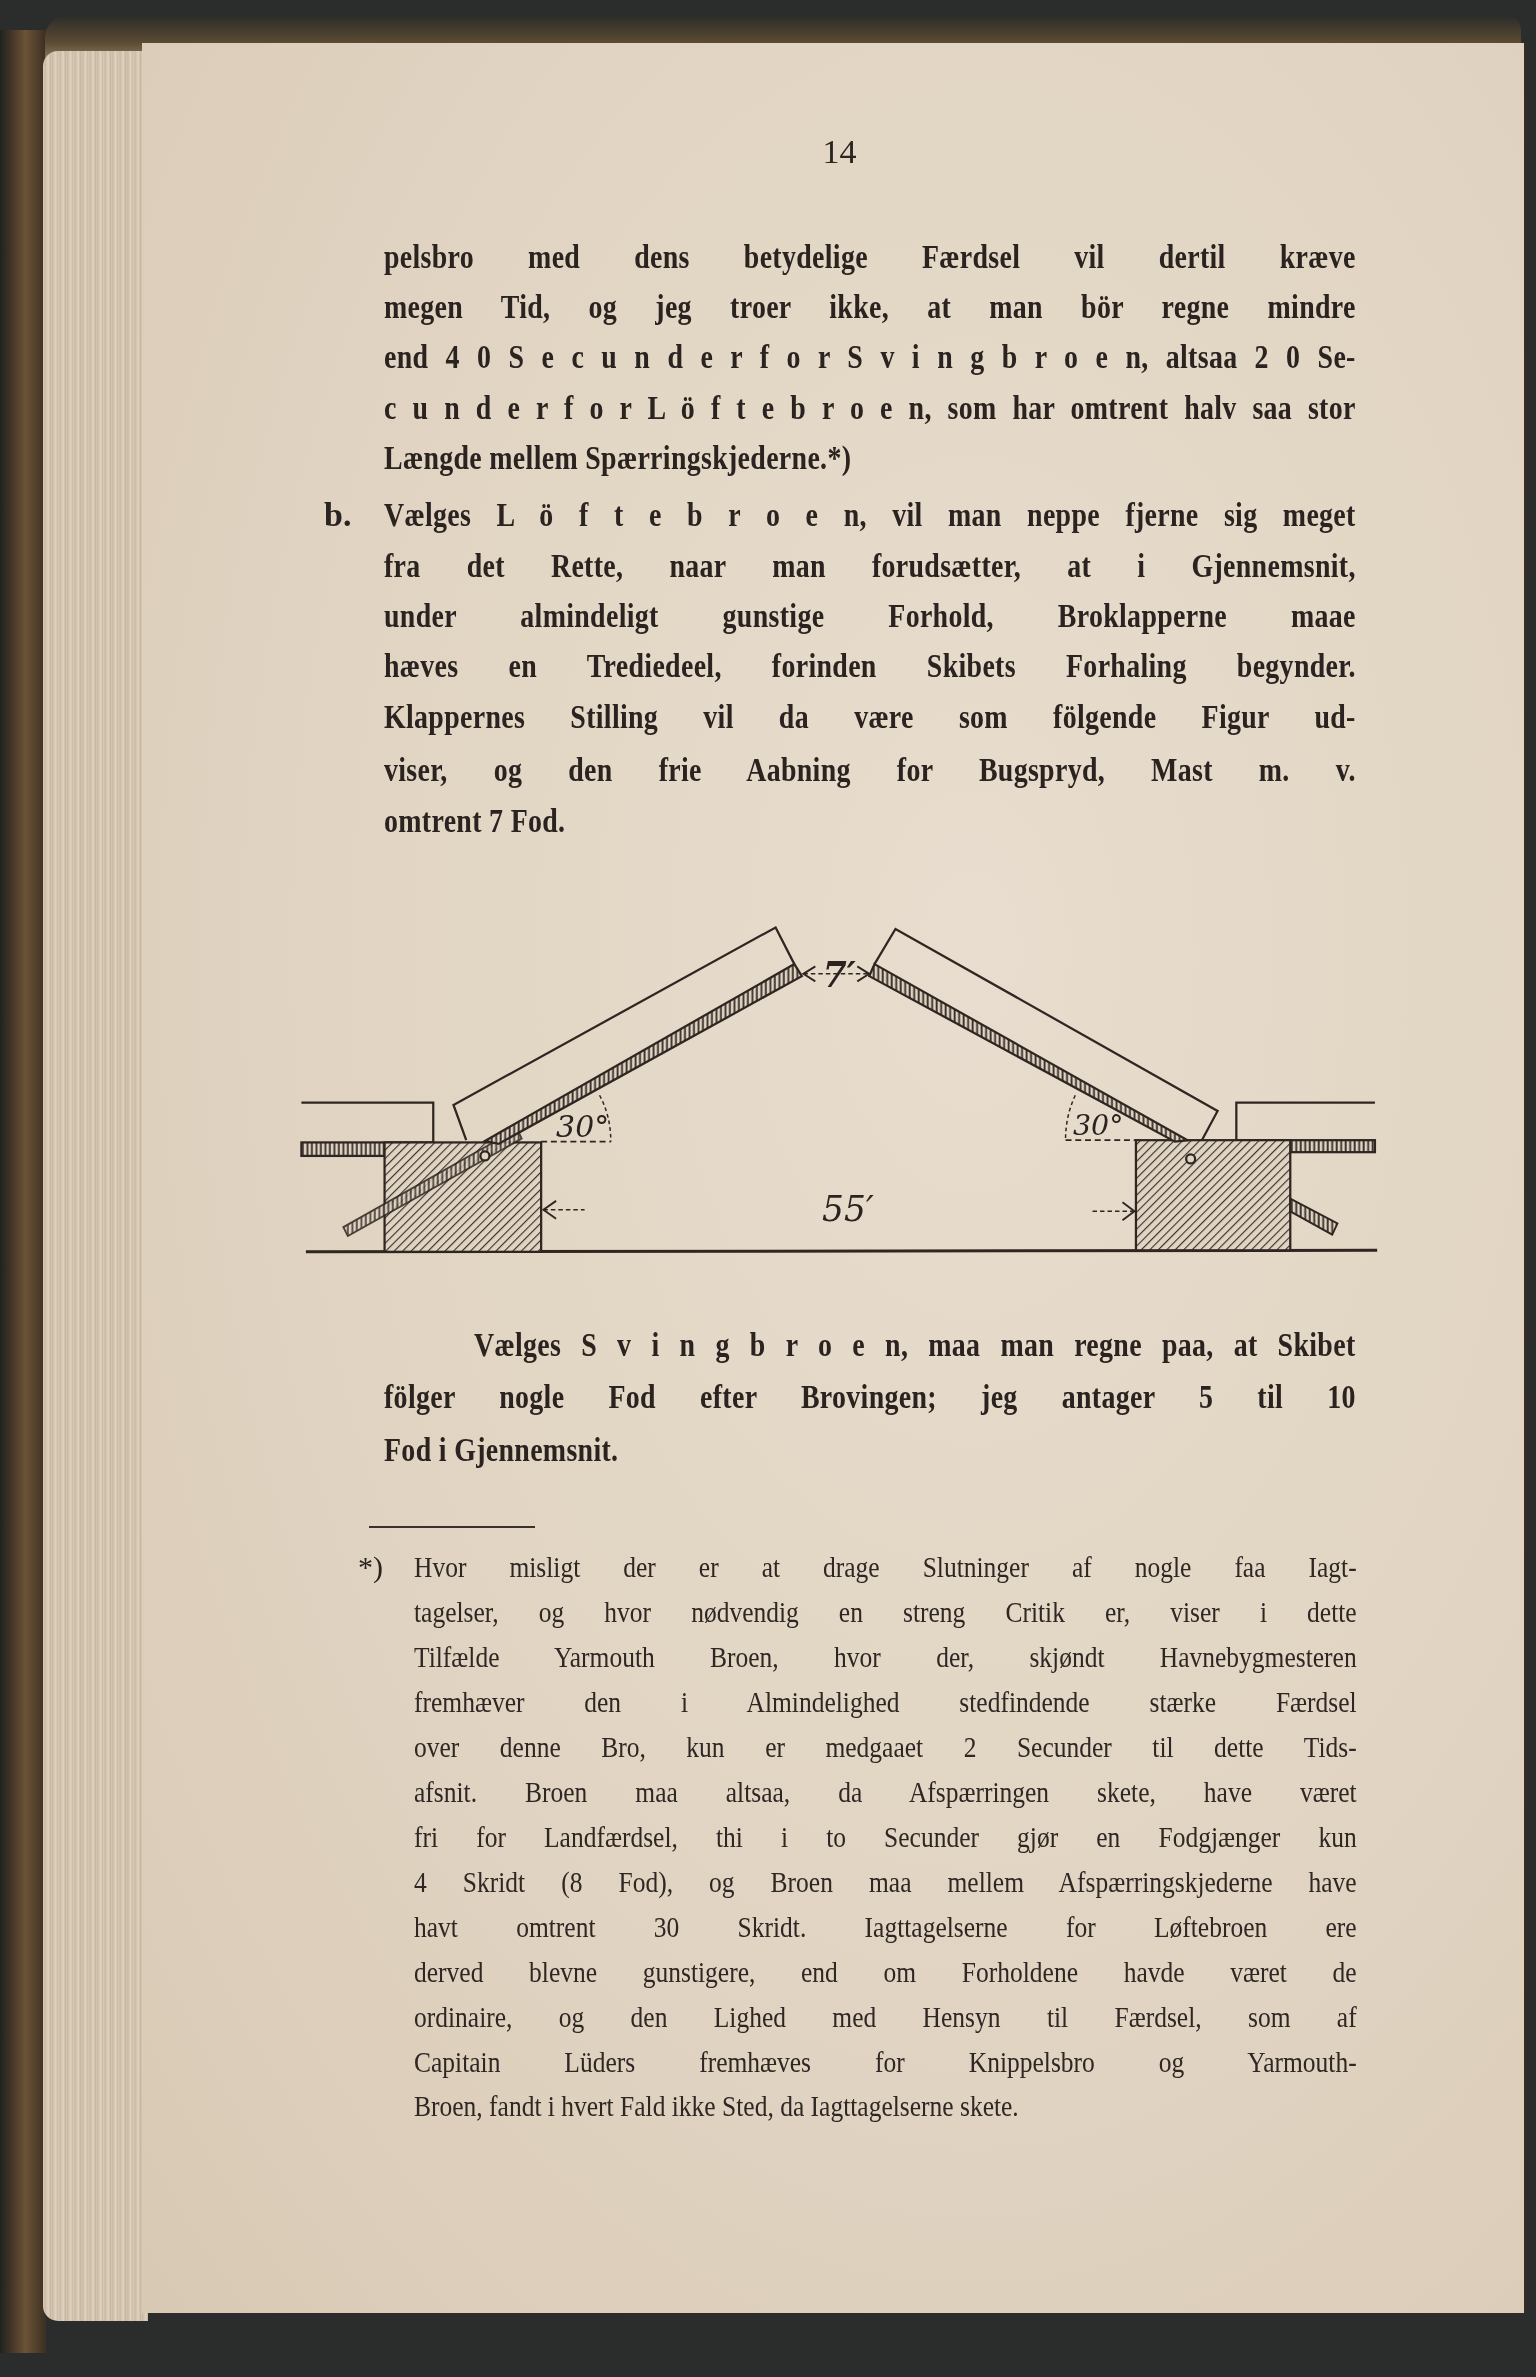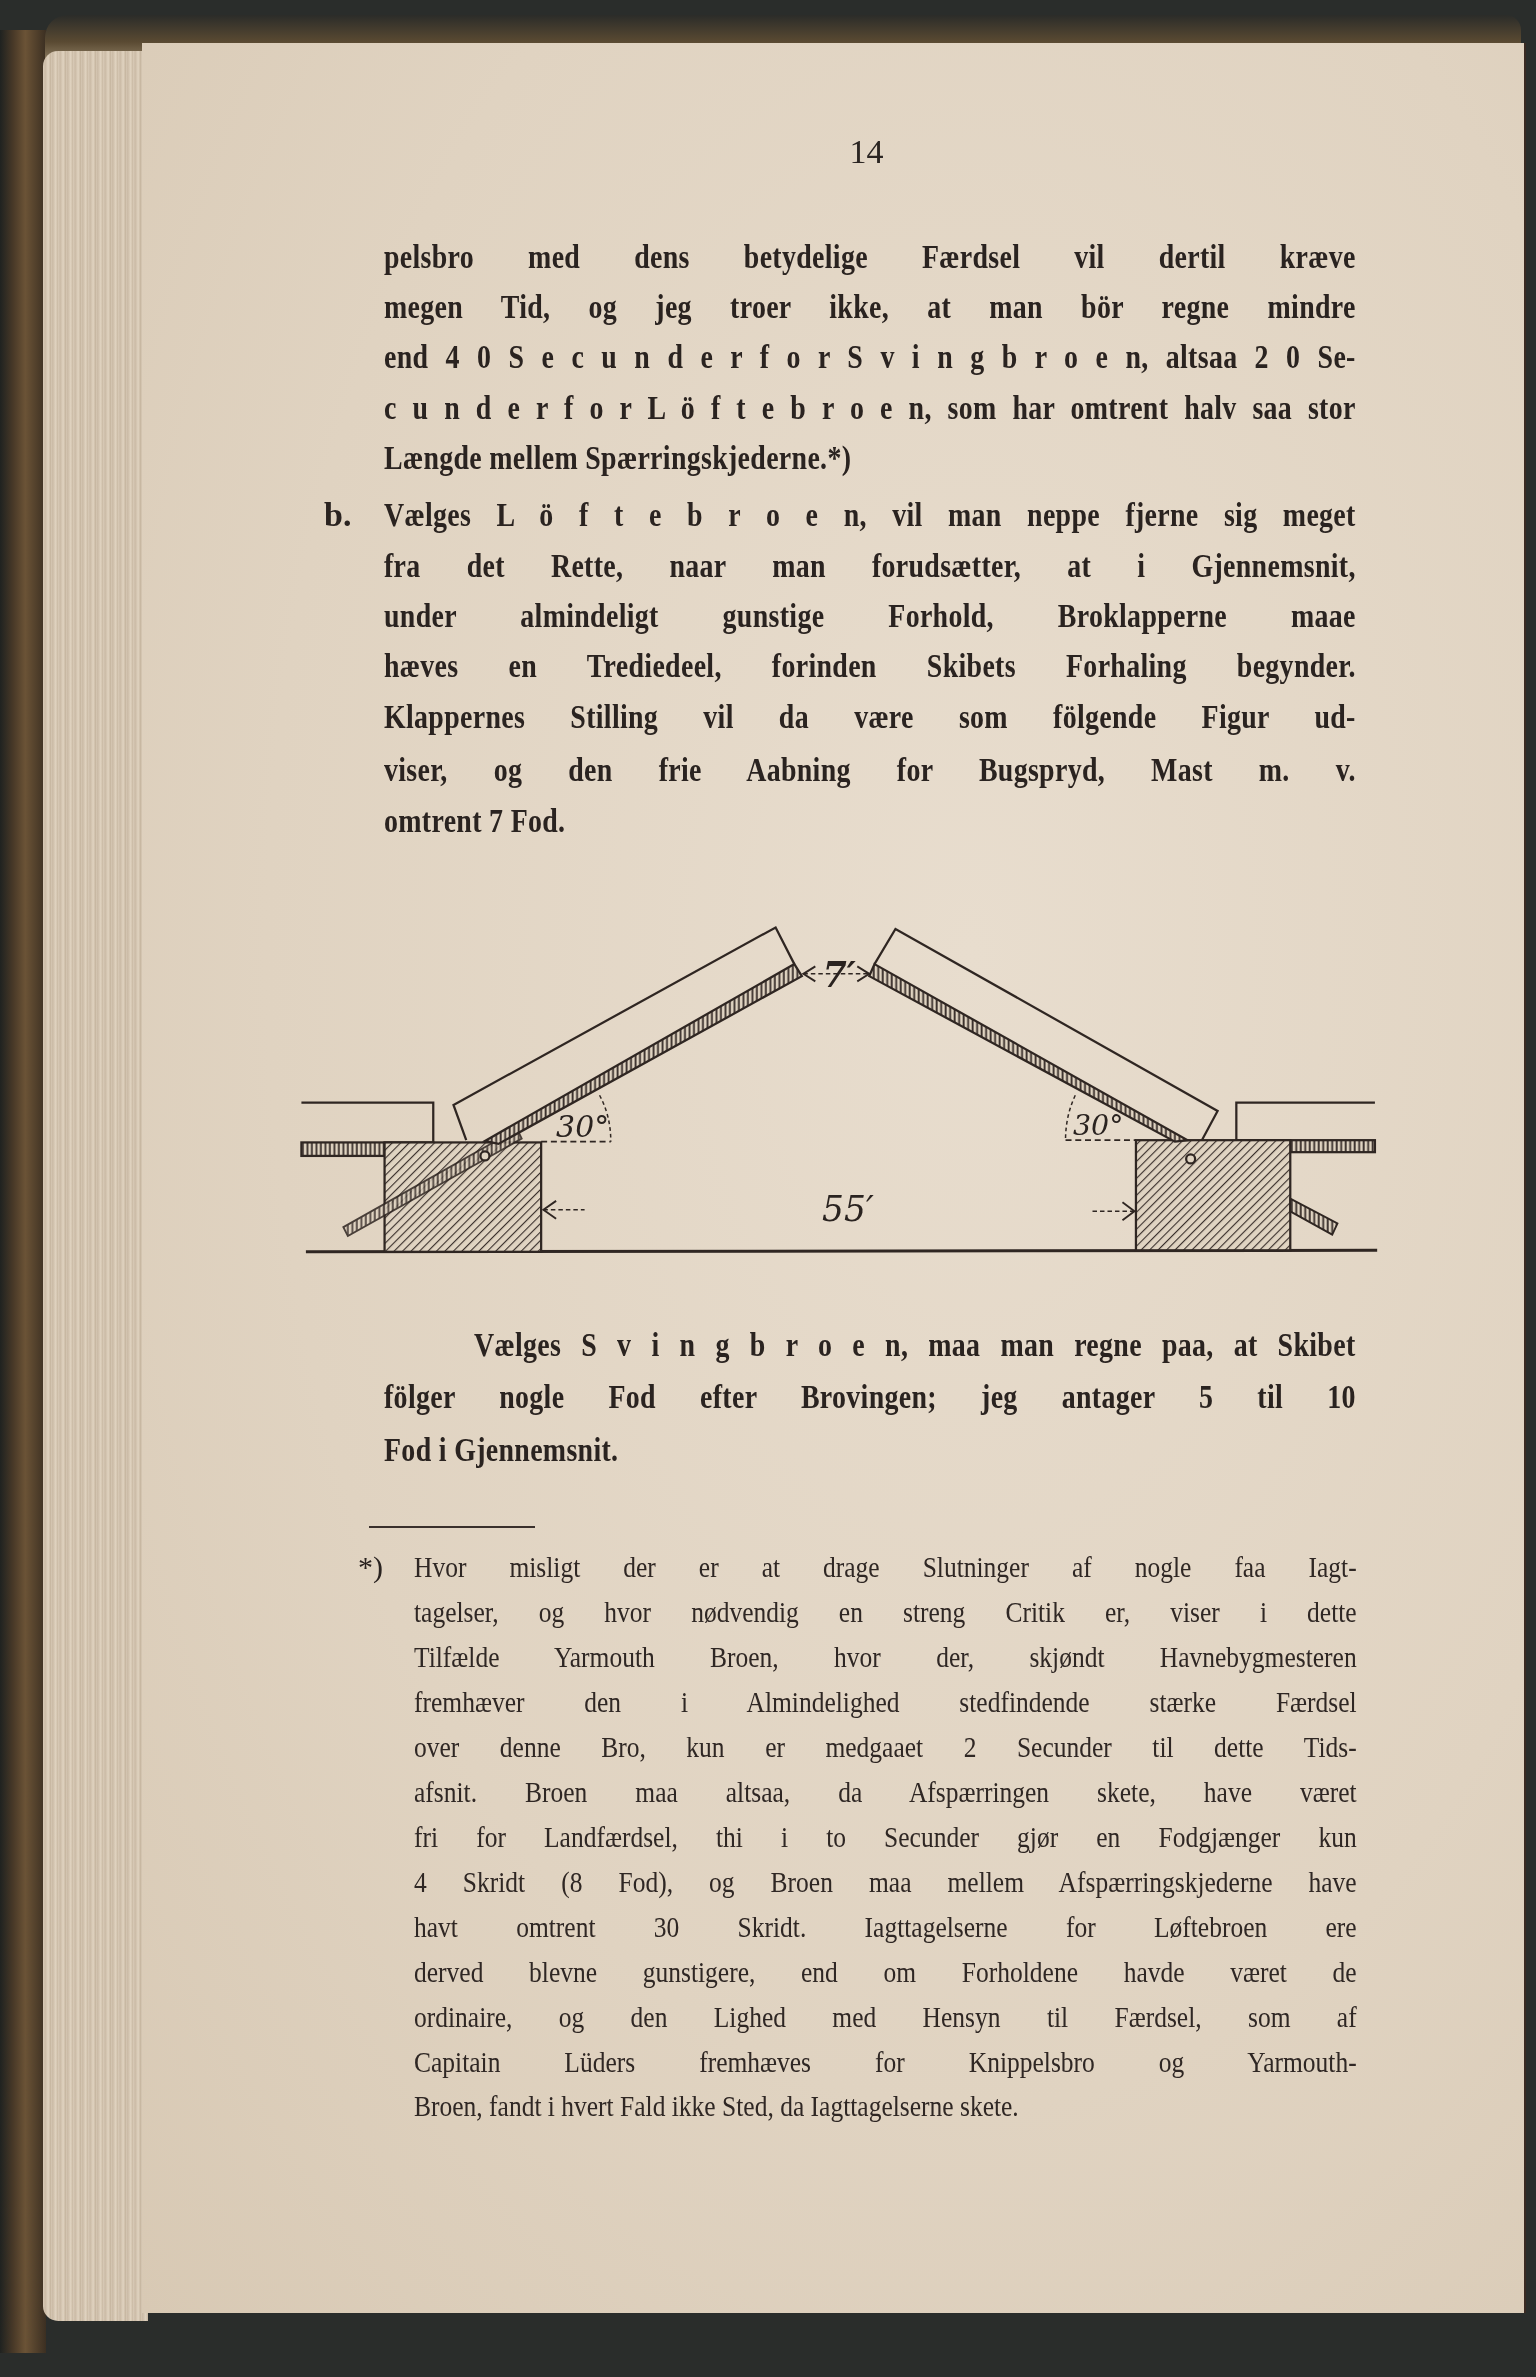--- a/index.html
+++ b/index.html
@@ -30,7 +30,7 @@
   }
   .page-number {
     position: absolute; left: 817px; top: 133px; width: 45px; text-align: center;
-    font-size: 34px; color: #2b2522; font-family: "Liberation Serif", serif; margin-left: 27px;
+    font-size: 34px; color: #2b2522; font-family: "Liberation Serif", serif;
   }
   .body-text {
     position: absolute; left: 384px; width: 972px;

